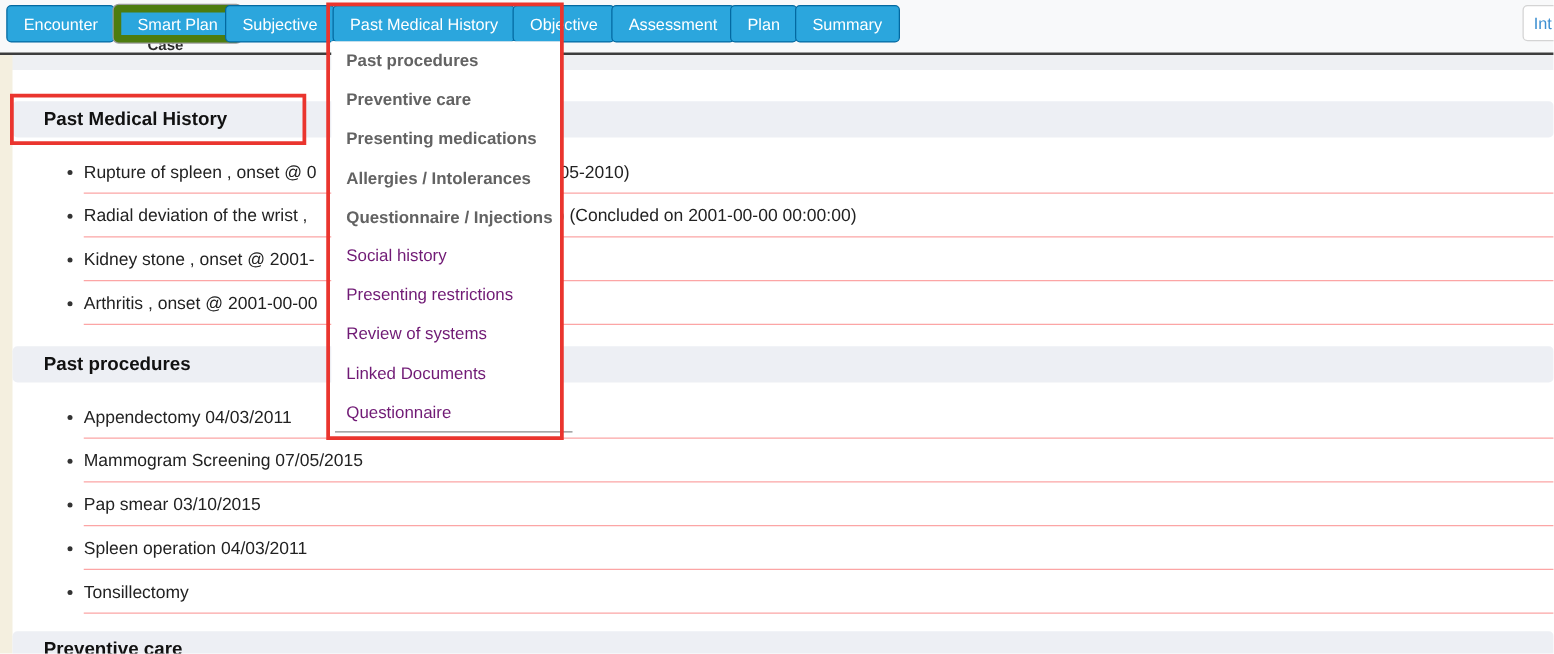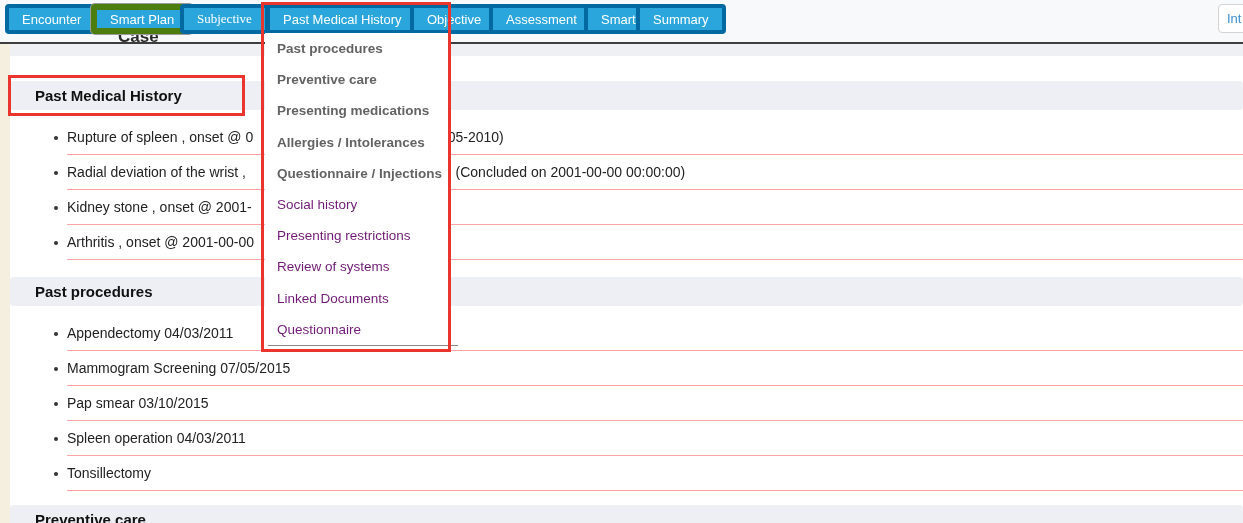--- a/index.html
+++ b/index.html
@@ -18,7 +18,7 @@
   .tb-btn {
     position: absolute; top: 4px; height: 30px;
     background: #2ba6dd; color: #ffffff;
-    border: 4px solid #0369a1; border-radius: 4px;
+    border: 1px solid #0369a1; border-radius: 4px;
     font-family: "Liberation Sans", sans-serif;
     font-size: 13px; padding: 0 13px; cursor: pointer; white-space: nowrap;
   }

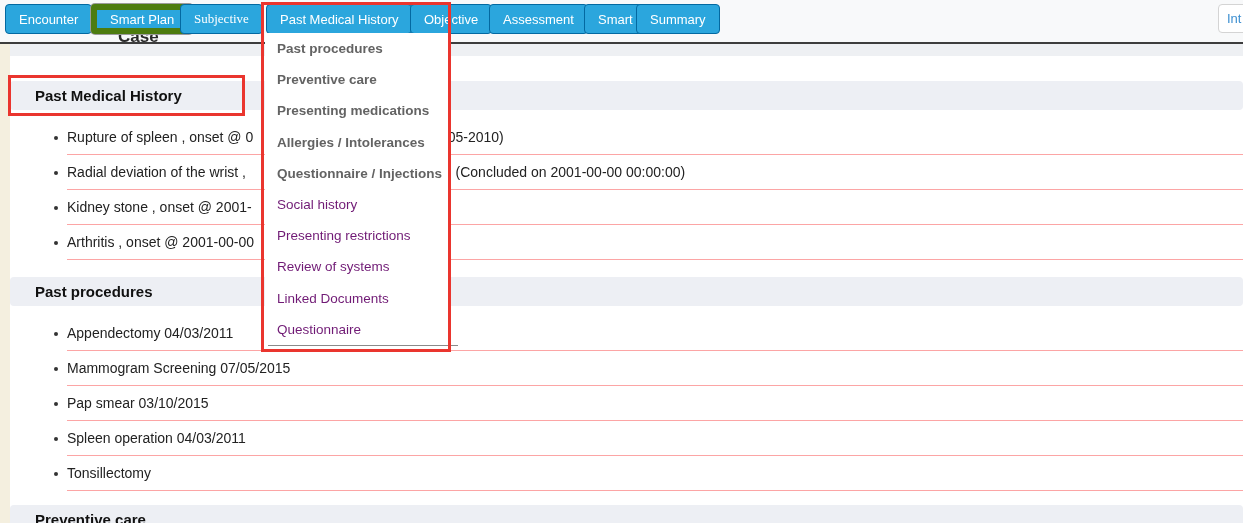--- a/index.html
+++ b/index.html
@@ -96,7 +96,7 @@
   <div class="toolbar">
       <button class="tb-btn" style="left: 5px;">Encounter</button>
       <button class="tb-btn focused" style="left: 91px;">Smart Plan</button>
-      <button class="tb-btn" style="left: 180px; font-family: Liberation Serif, serif;">Subjective</button>
+      <button class="tb-btn" style="left: 180px;">Subjective</button>
       <button class="tb-btn active" style="left: 266px;">Past Medical History</button>
       <button class="tb-btn" style="left: 410px;">Objective</button>
       <button class="tb-btn" style="left: 489px;">Assessment</button>

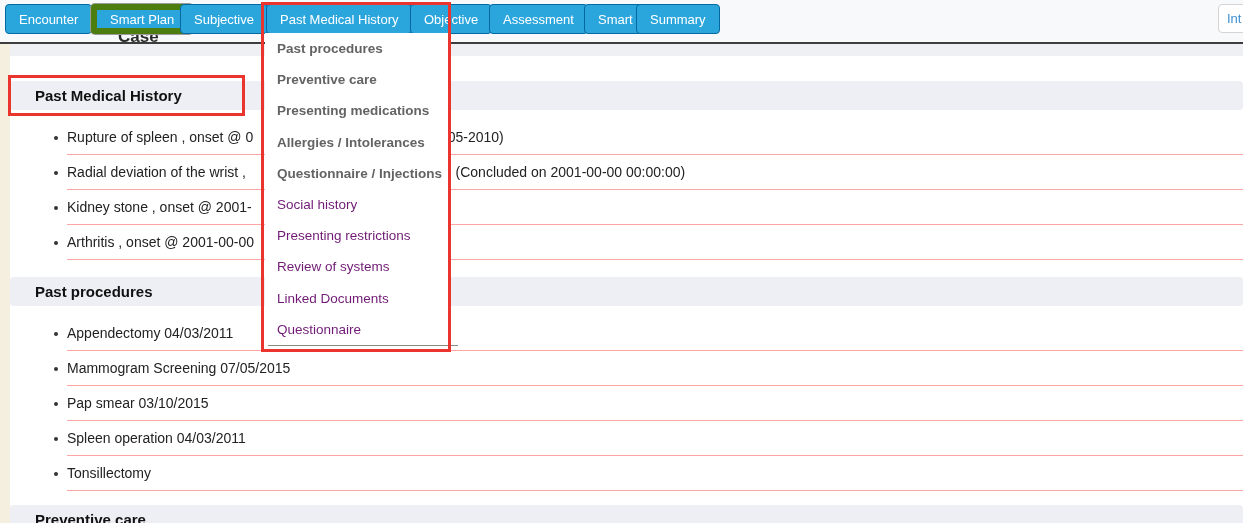--- a/index.html
+++ b/index.html
@@ -100,7 +100,7 @@
       <button class="tb-btn active" style="left: 266px;">Past Medical History</button>
       <button class="tb-btn" style="left: 410px;">Objective</button>
       <button class="tb-btn" style="left: 489px;">Assessment</button>
-      <button class="tb-btn" style="left: 584px;">Smart</button>
+      <button class="tb-btn" style="left: 584px;">Plan</button>
       <button class="tb-btn" style="left: 636px;">Summary</button>
     </div>
   <button class="int-btn">Int</button>

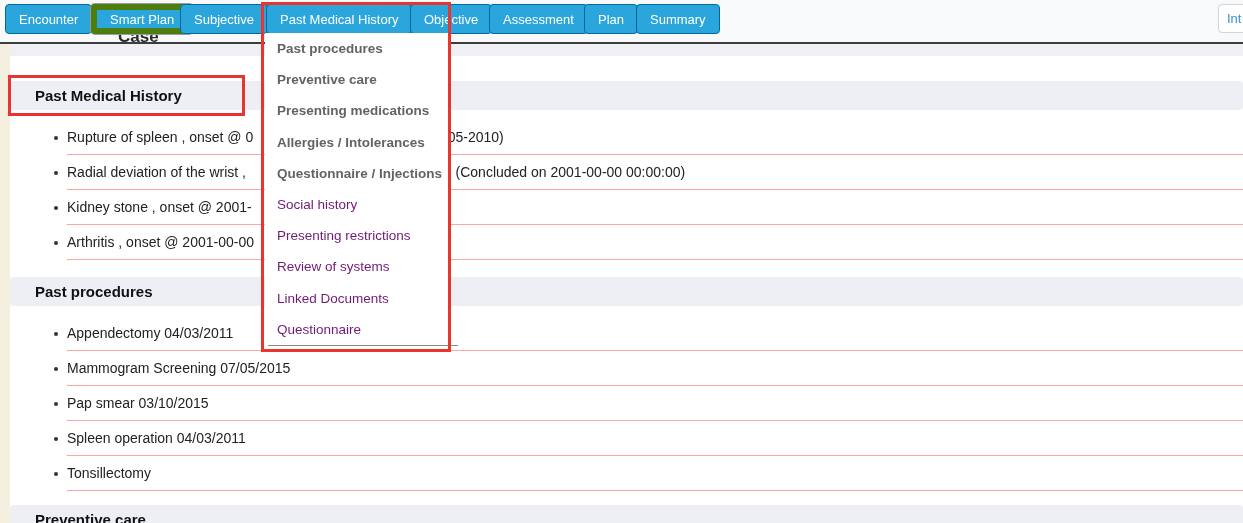--- a/index.html
+++ b/index.html
@@ -38,7 +38,7 @@
 
   
   .clipped-top { position: absolute; left: 118px; top: 35px; width: 80px; height: 7px; overflow: hidden; }
-  .clipped-top span { position: relative; top: -8px; font-weight: bold; font-size: 17px; color: #2b2b2b; }
+  .clipped-top span { position: relative; top: -8px; font-weight: bold; font-size: 12px; color: #2b2b2b; }
 
   
   .content { position: absolute; left: 10px; top: 0; width: 1233px; }

